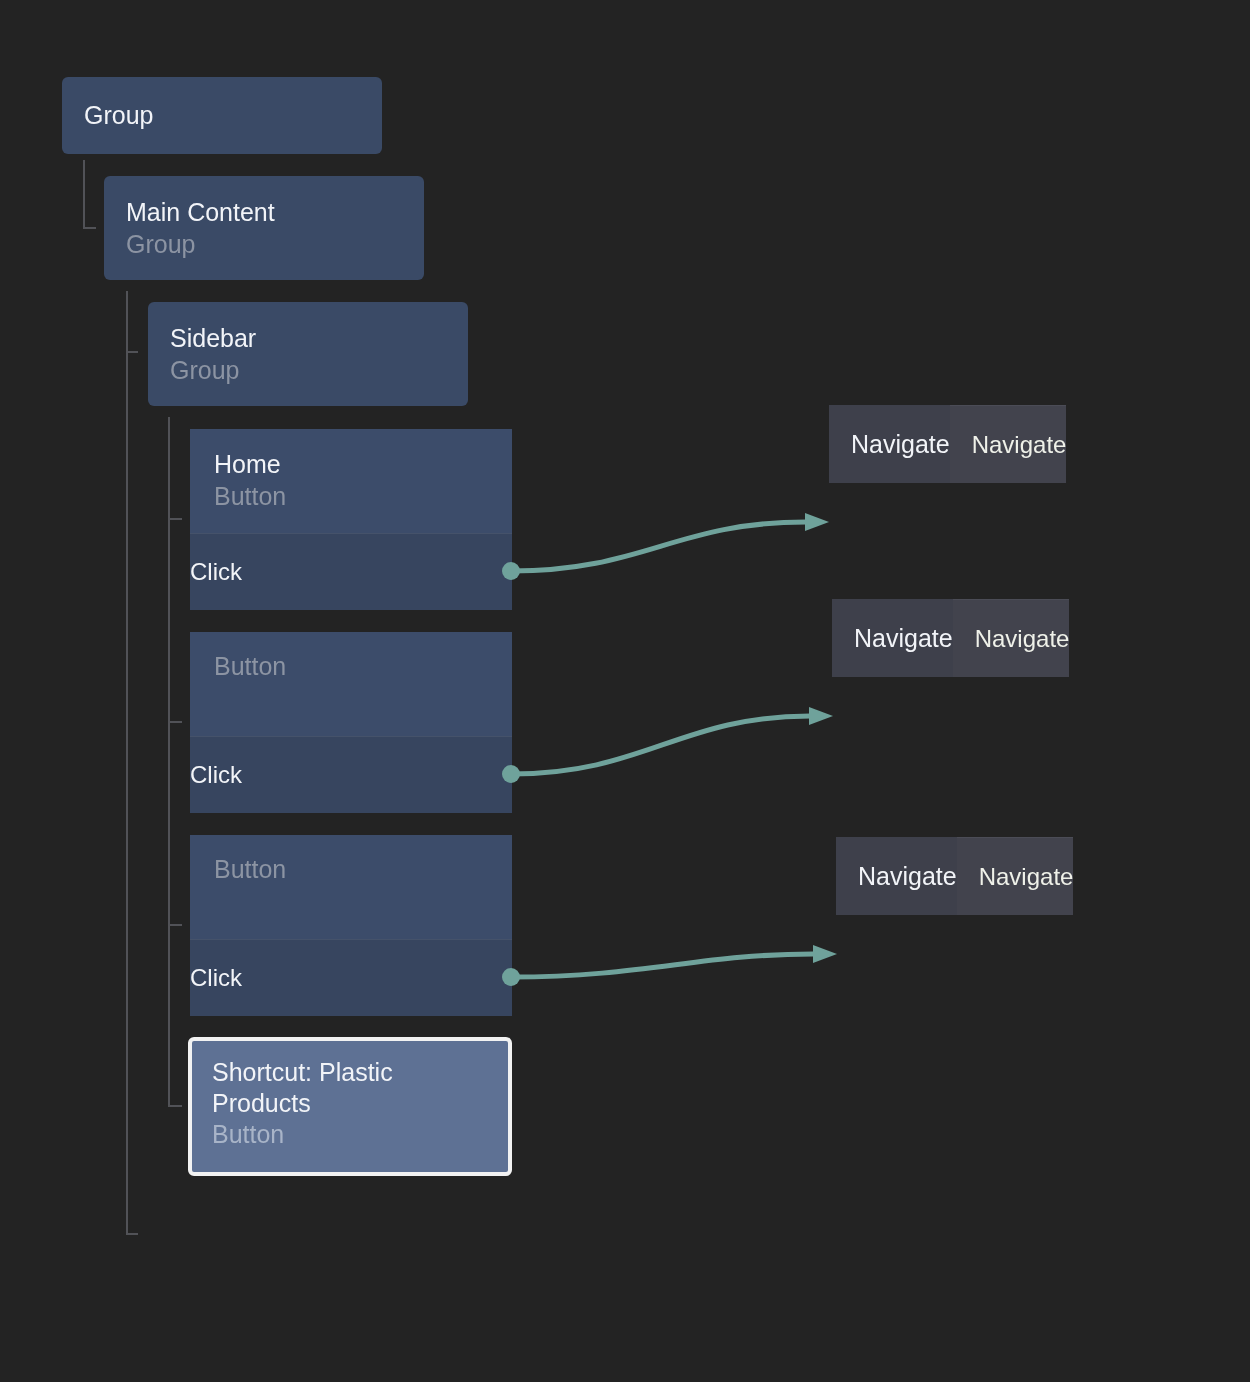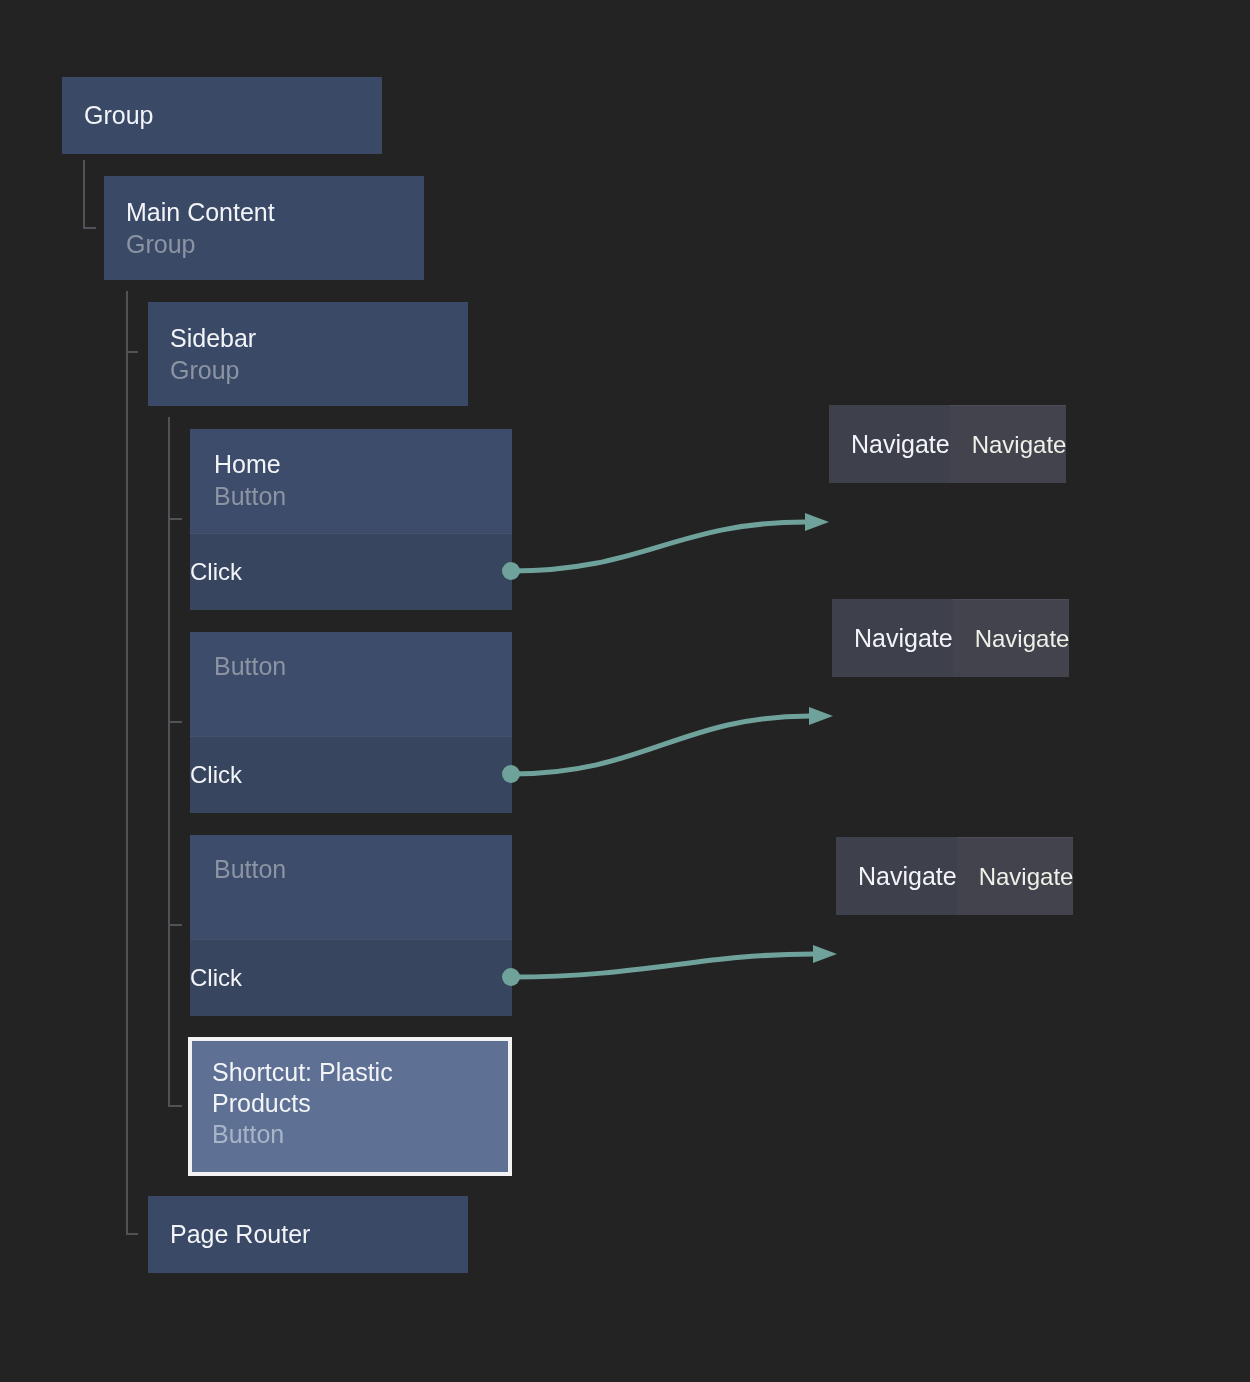--- a/index.html
+++ b/index.html
@@ -14,7 +14,7 @@
   html,body{background:var(--background);}
   body{font-family:"Liberation Sans","DejaVu Sans",sans-serif;}
   #canvas{position:relative;width:1250px;height:1382px;background:var(--background);overflow:hidden;}
-  .node{position:absolute;z-index:2;}
+  .node{position:absolute;z-index:2;border-radius:6px;}
   .group-node{background:var(--node-fill);display:flex;flex-direction:column;justify-content:center;padding-left:22px;}
   .node-title{color:var(--title-text);font-size:25px;line-height:33px;font-weight:400;}
   .node-subtitle{color:var(--subtitle-text);font-size:25px;line-height:31px;font-weight:400;}

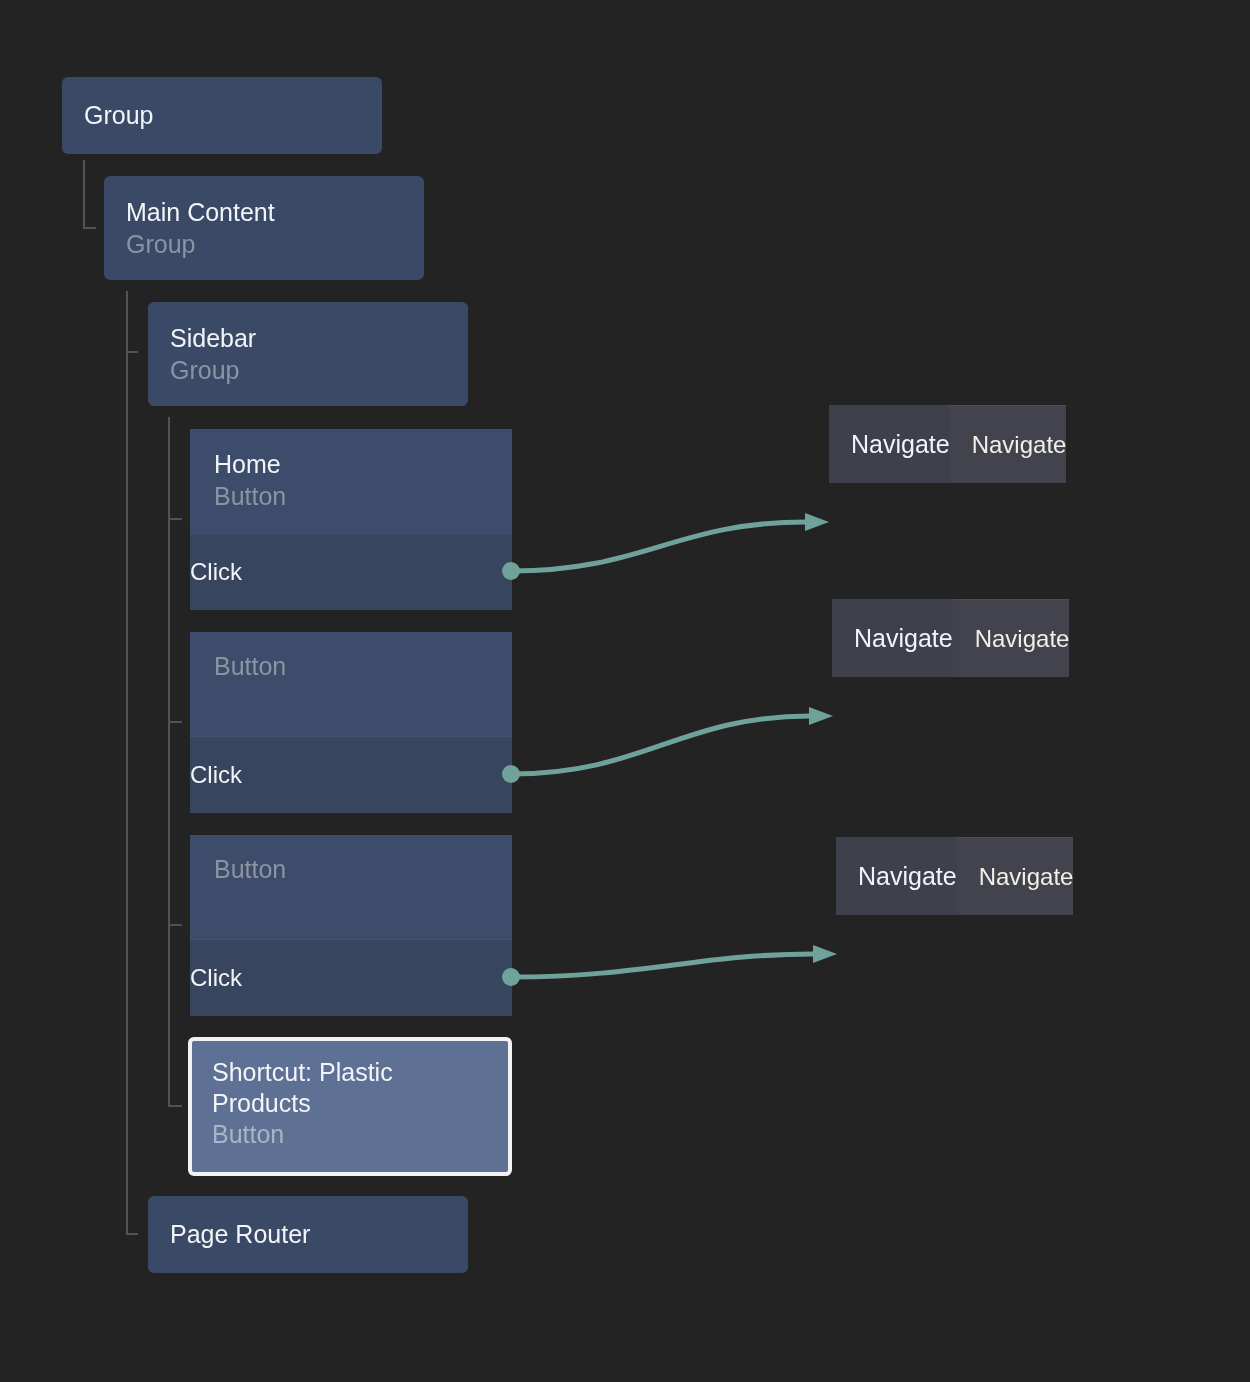--- a/index.html
+++ b/index.html
@@ -102,9 +102,6 @@
     <div class="node-subtitle">Button</div>
   </div>
 
-  <div class="node group-node" style="left:148px;top:1196px;width:320px;height:77px">
-    <div class="node-title">Page Router</div>
-  </div>
 
   <div class="node action-node" style="left:829px;top:405px;width:322px;height:156px">
     <div class="action-head">Navigate</div>

